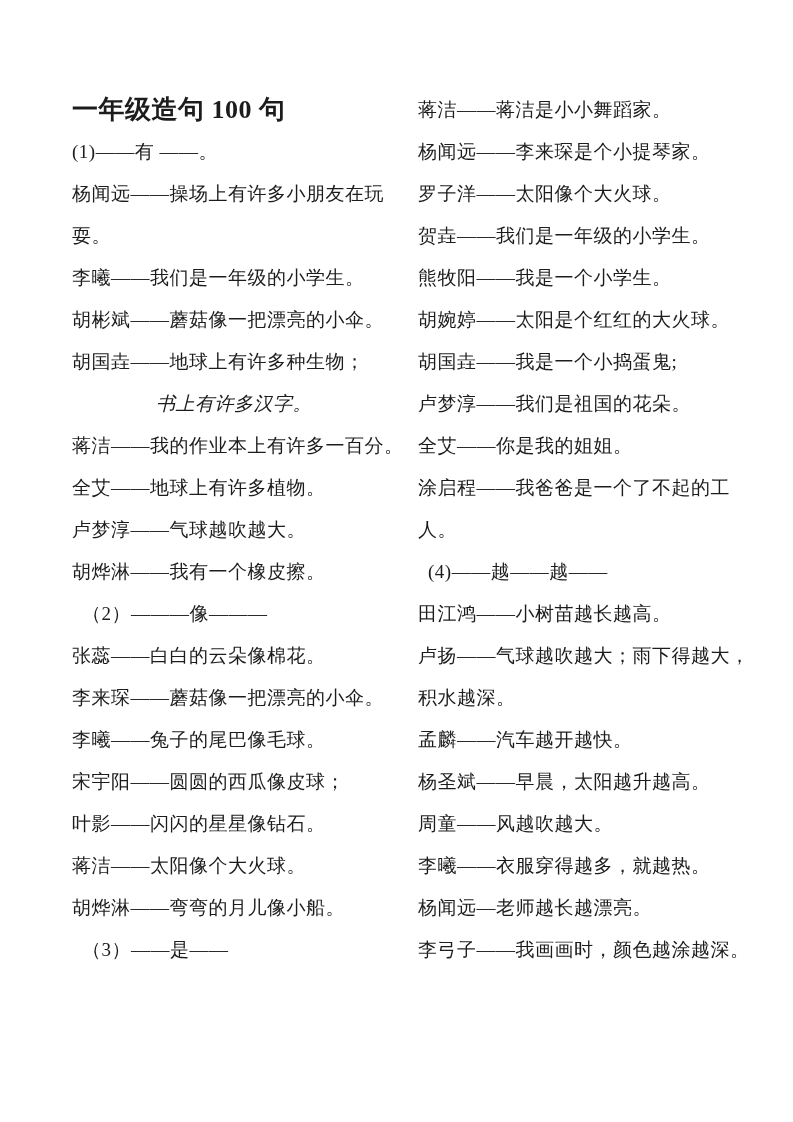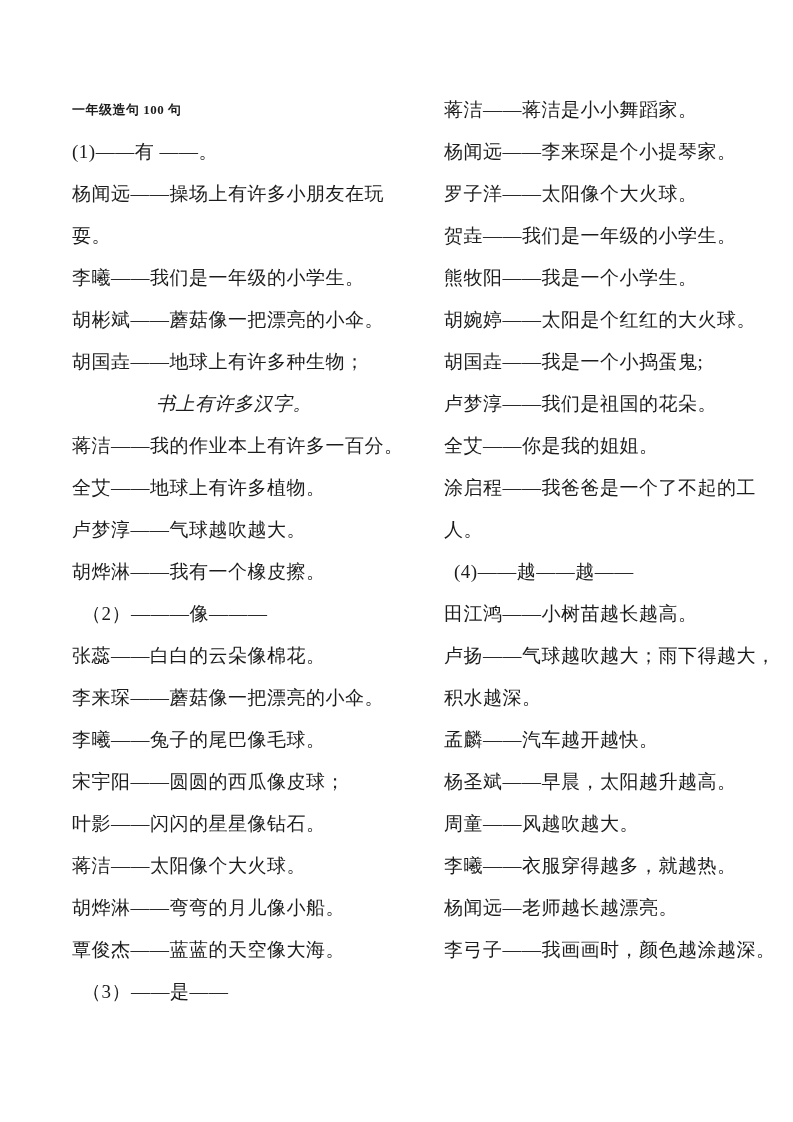--- a/index.html
+++ b/index.html
@@ -34,7 +34,7 @@
   }
   .title {
     font-weight: bold;
-    font-size: 13px;
+    font-size: 26px;
   }
   .indent {
     padding-left: 84px;

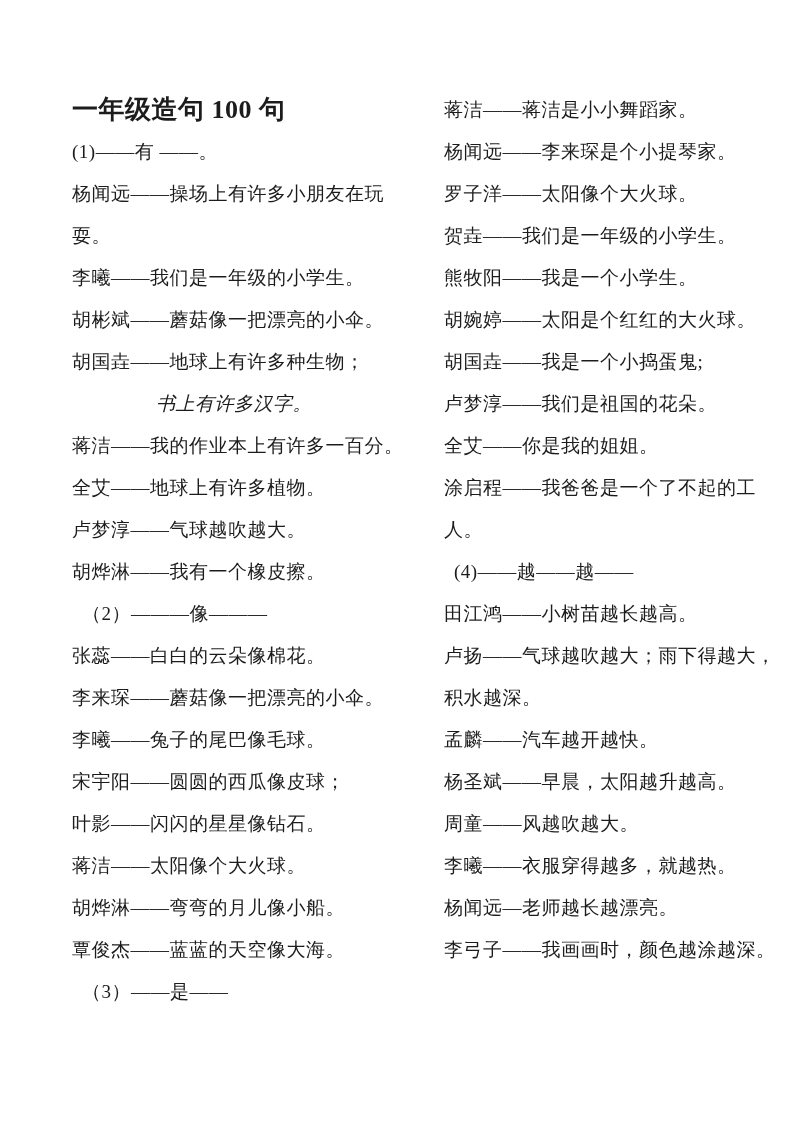--- a/index.html
+++ b/index.html
@@ -22,7 +22,7 @@
     width: 345px;
   }
   .col-left  { left: 72px;  }
-  .col-right { left: 418px; margin-left: 26px; }
+  .col-right { left: 418px; }
   .line {
     margin: 0;
     padding: 0;

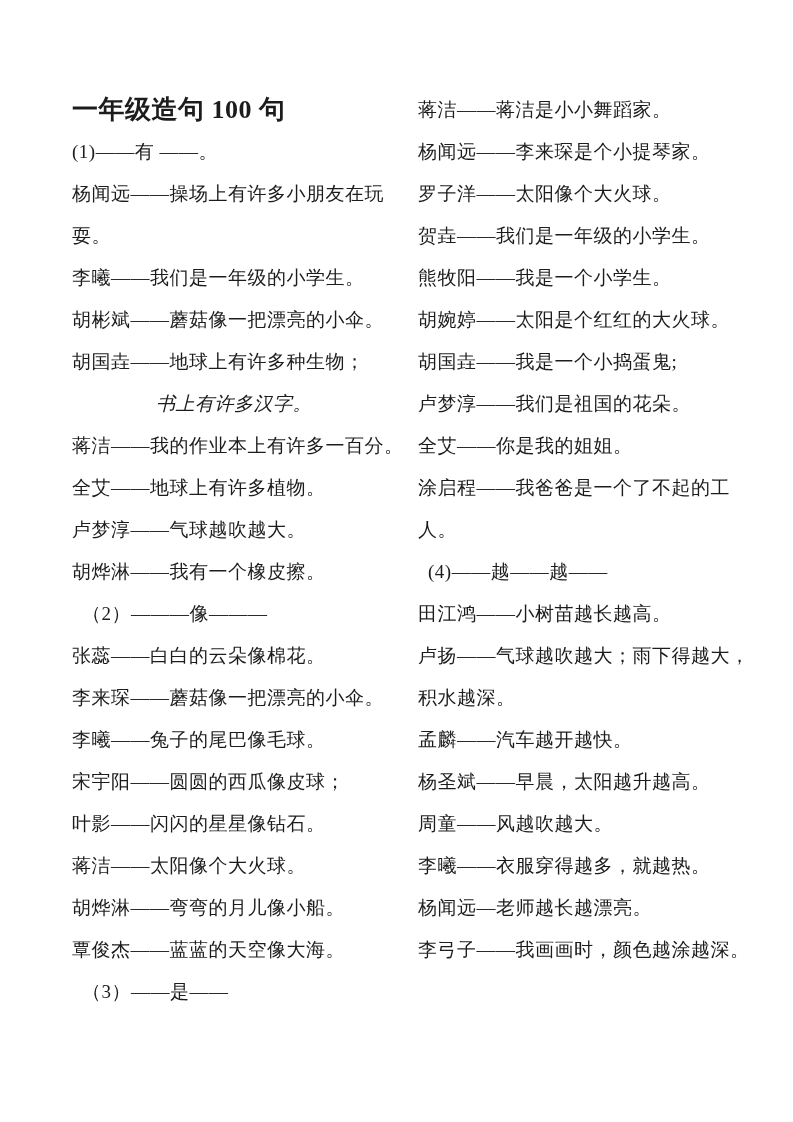--- a/index.html
+++ b/index.html
@@ -69,7 +69,6 @@
       <p class="line">叶影——闪闪的星星像钻石。</p>
       <p class="line">蒋洁——太阳像个大火球。</p>
       <p class="line">胡烨淋——弯弯的月儿像小船。</p>
-      <p class="line">覃俊杰——蓝蓝的天空像大海。</p>
       <p class="line pattern">（3）——是——</p>
     </div>
   <div class="col col-right" id="col-right">

